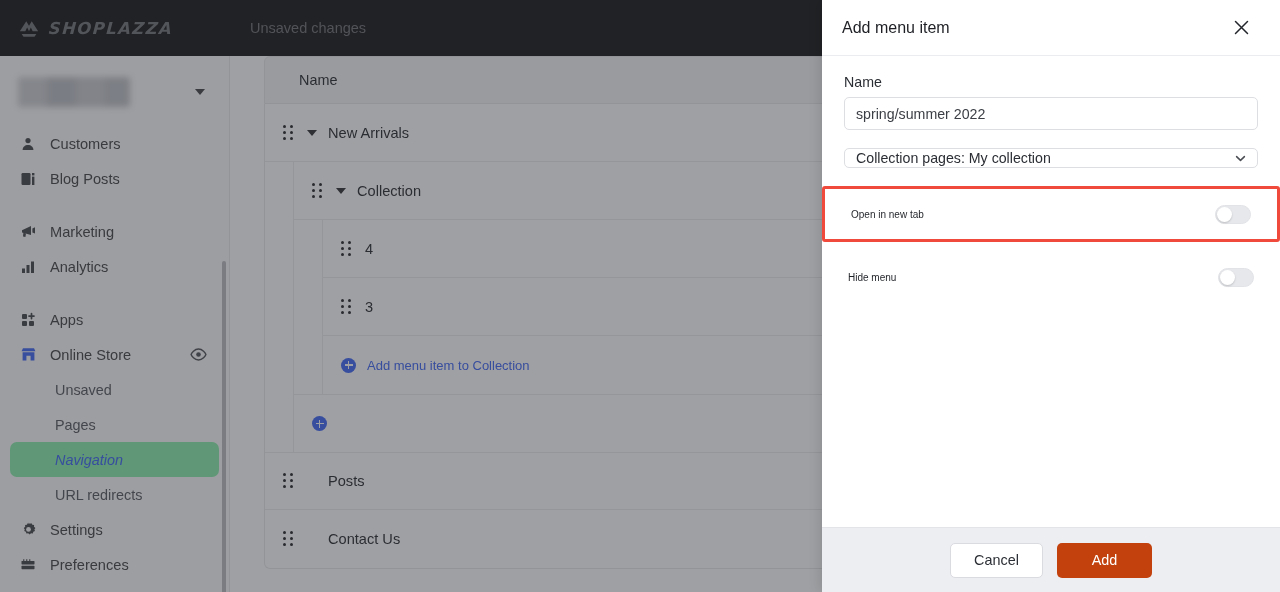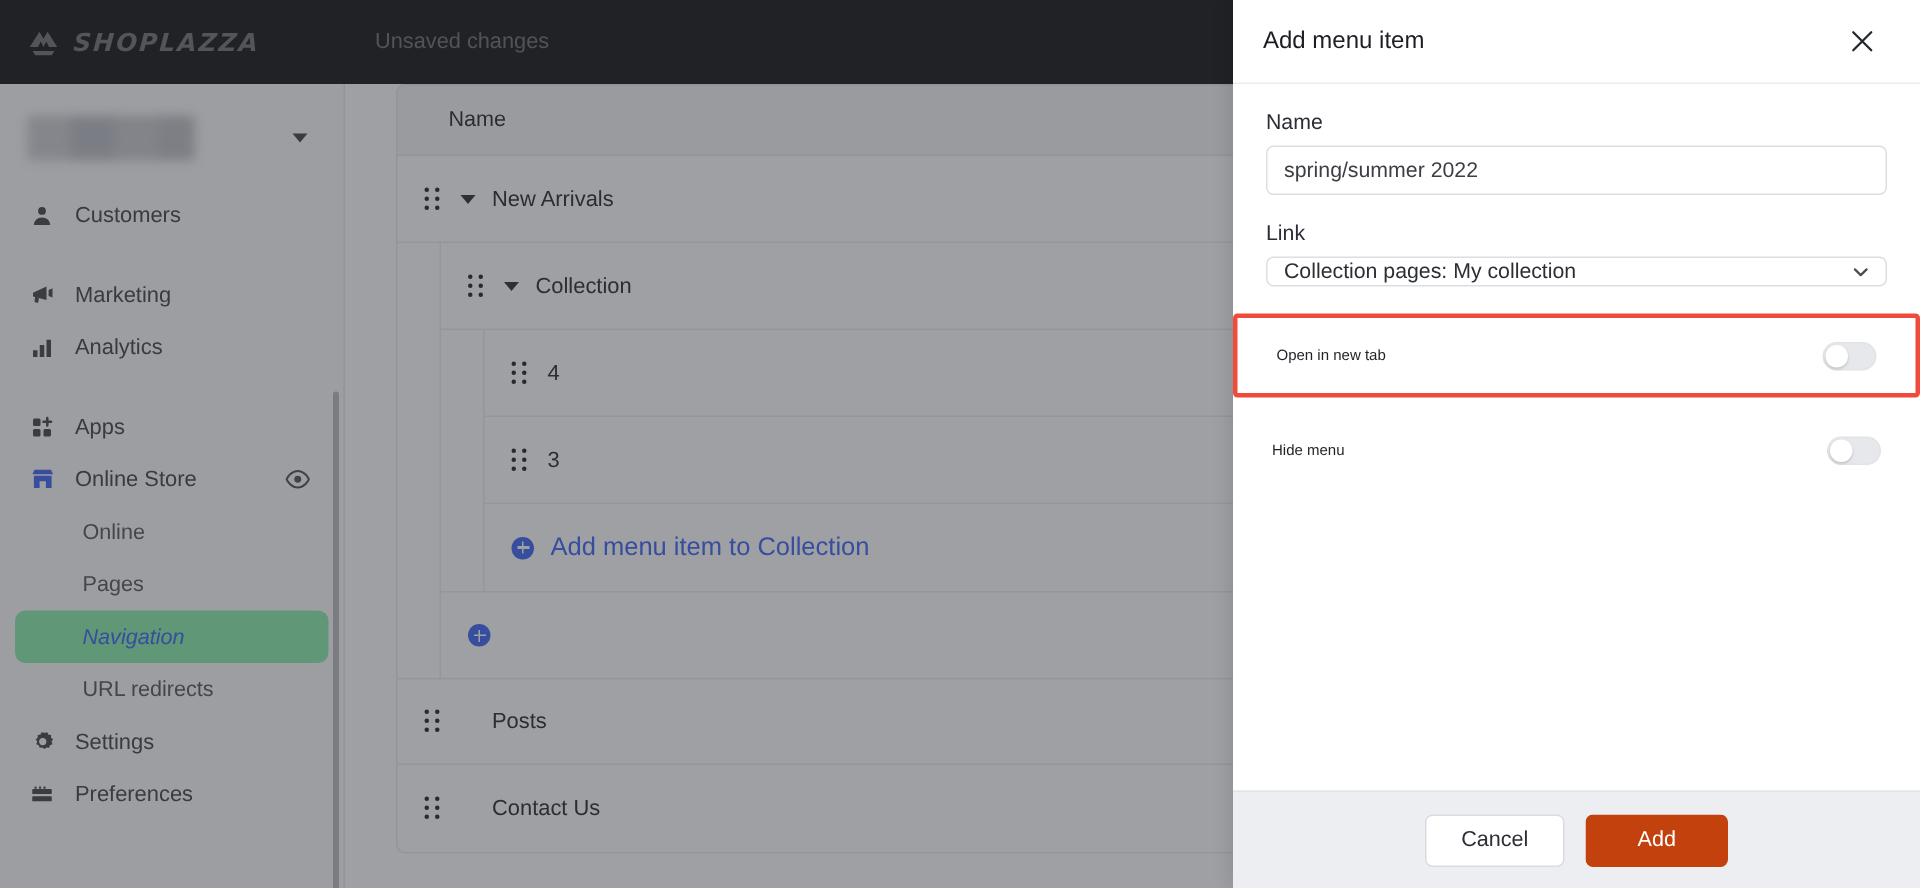--- a/index.html
+++ b/index.html
@@ -435,7 +435,6 @@
       </div>
 
       <div class="field">
-        <div class="field-label">Link</div>
         <div class="select-box">
           <span>Collection pages: My collection</span>
           <span class="chev">

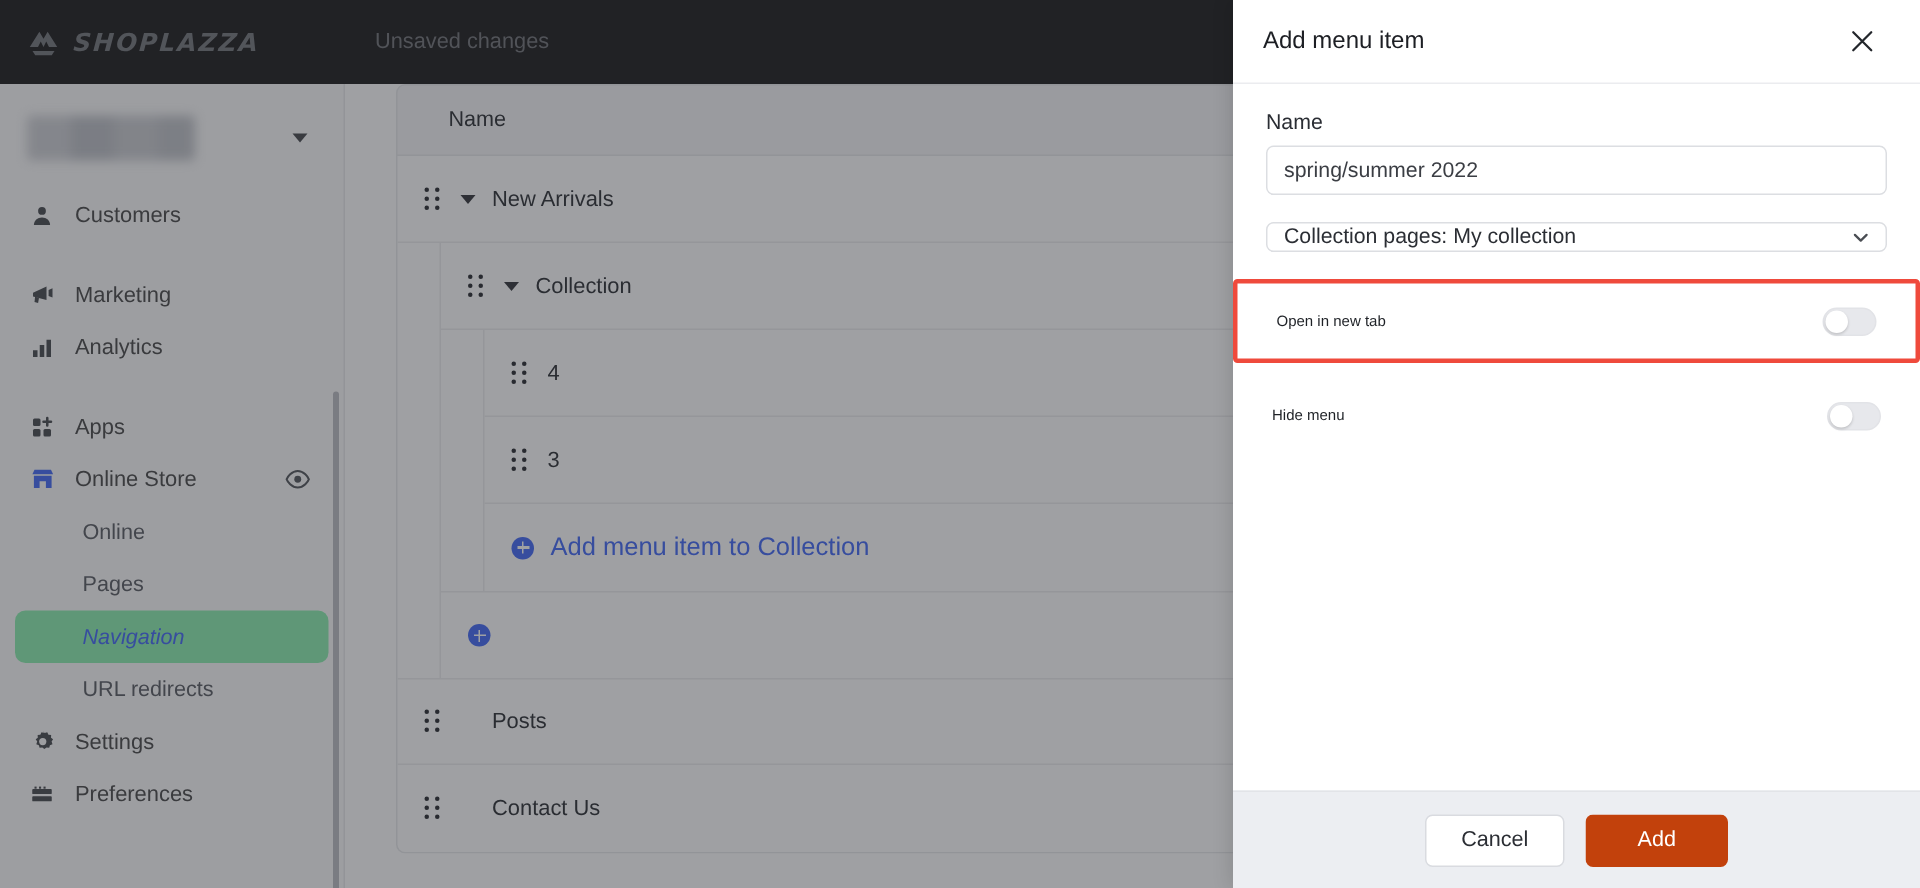--- a/index.html
+++ b/index.html
@@ -222,6 +222,16 @@
           <span class="nav-label">Customers</span>
         </div>
 
+        <div class="nav-item">
+          <span class="nav-icon">
+            <svg width="16" height="16" viewBox="0 0 16 16">
+                <rect x="1.5" y="2" width="9" height="12" rx="1.2" fill="currentColor"></rect>
+                <rect x="12" y="2" width="2.4" height="2.4" fill="currentColor"></rect>
+                <rect x="12" y="5.6" width="2.4" height="8.4" fill="currentColor"></rect>
+              </svg>
+          </span>
+          <span class="nav-label">Blog Posts</span>
+        </div>
 
         <div class="nav-spacer"></div>
 

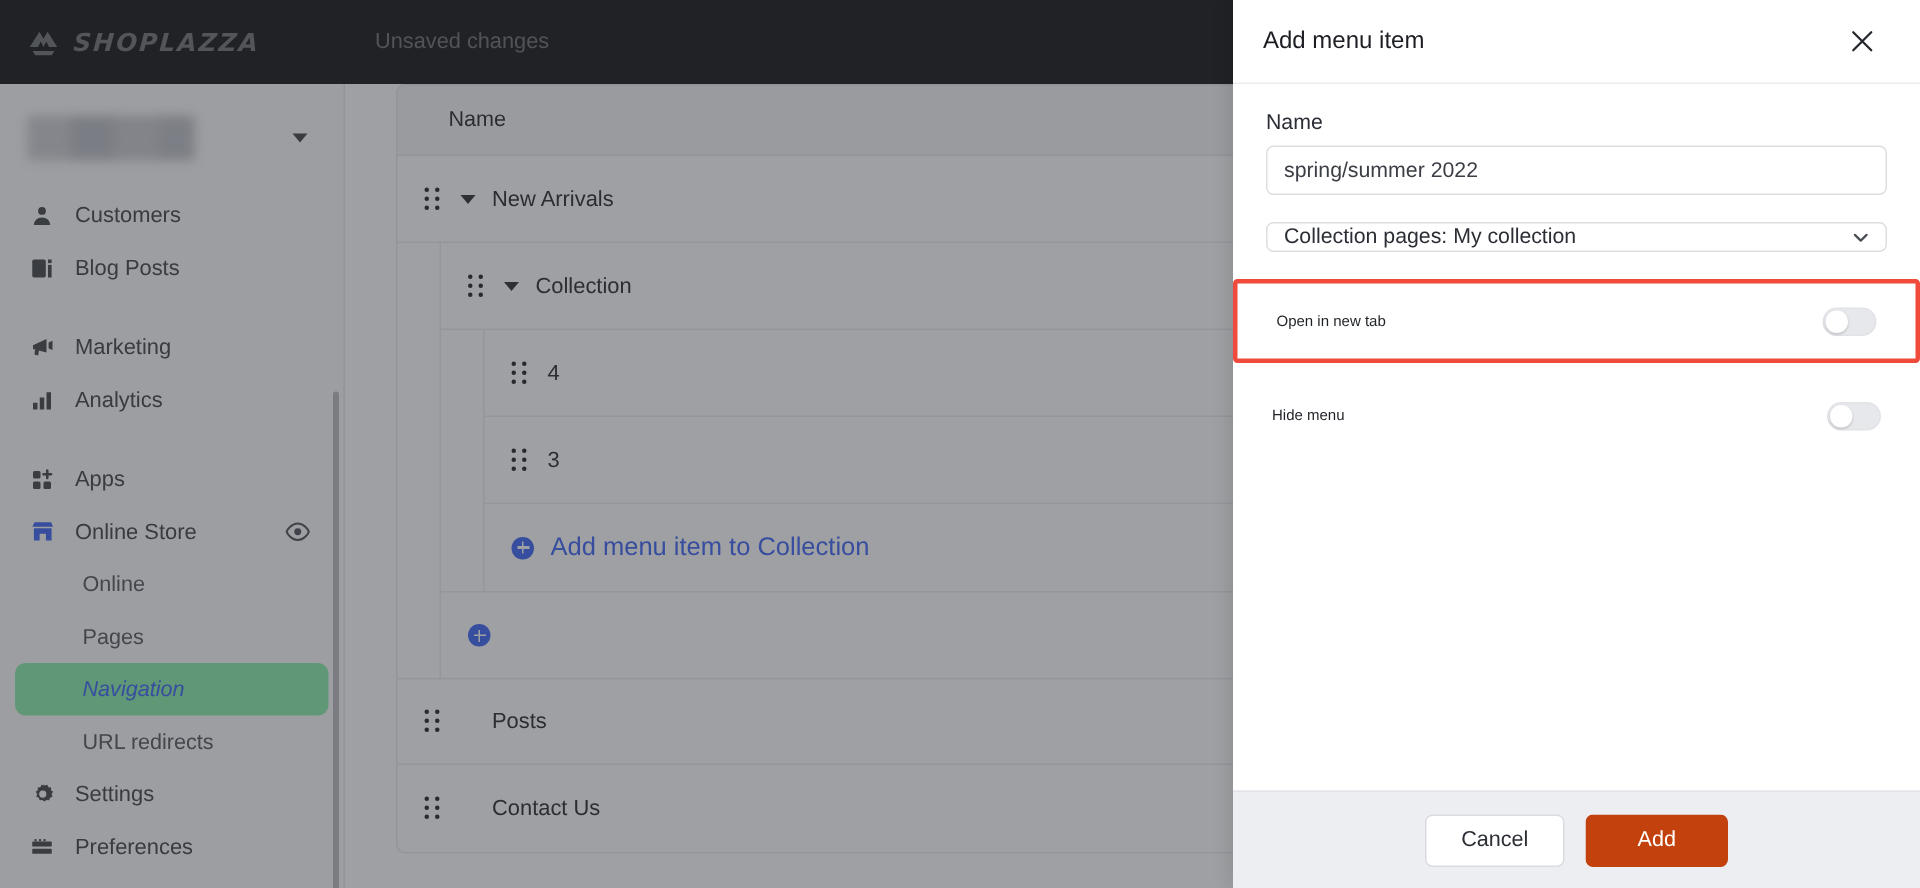--- a/index.html
+++ b/index.html
@@ -103,7 +103,7 @@
   }
   .addlink {
     display: flex; align-items: center; gap: 11px;
-    color: #3b63f5; font-size: 17px; min-height: 58px; padding-left: 18px;
+    color: #3b63f5; font-size: 13px; min-height: 58px; padding-left: 18px;
     border-bottom: 1px solid #ededee; cursor: pointer;
   }
   .plus-circle {

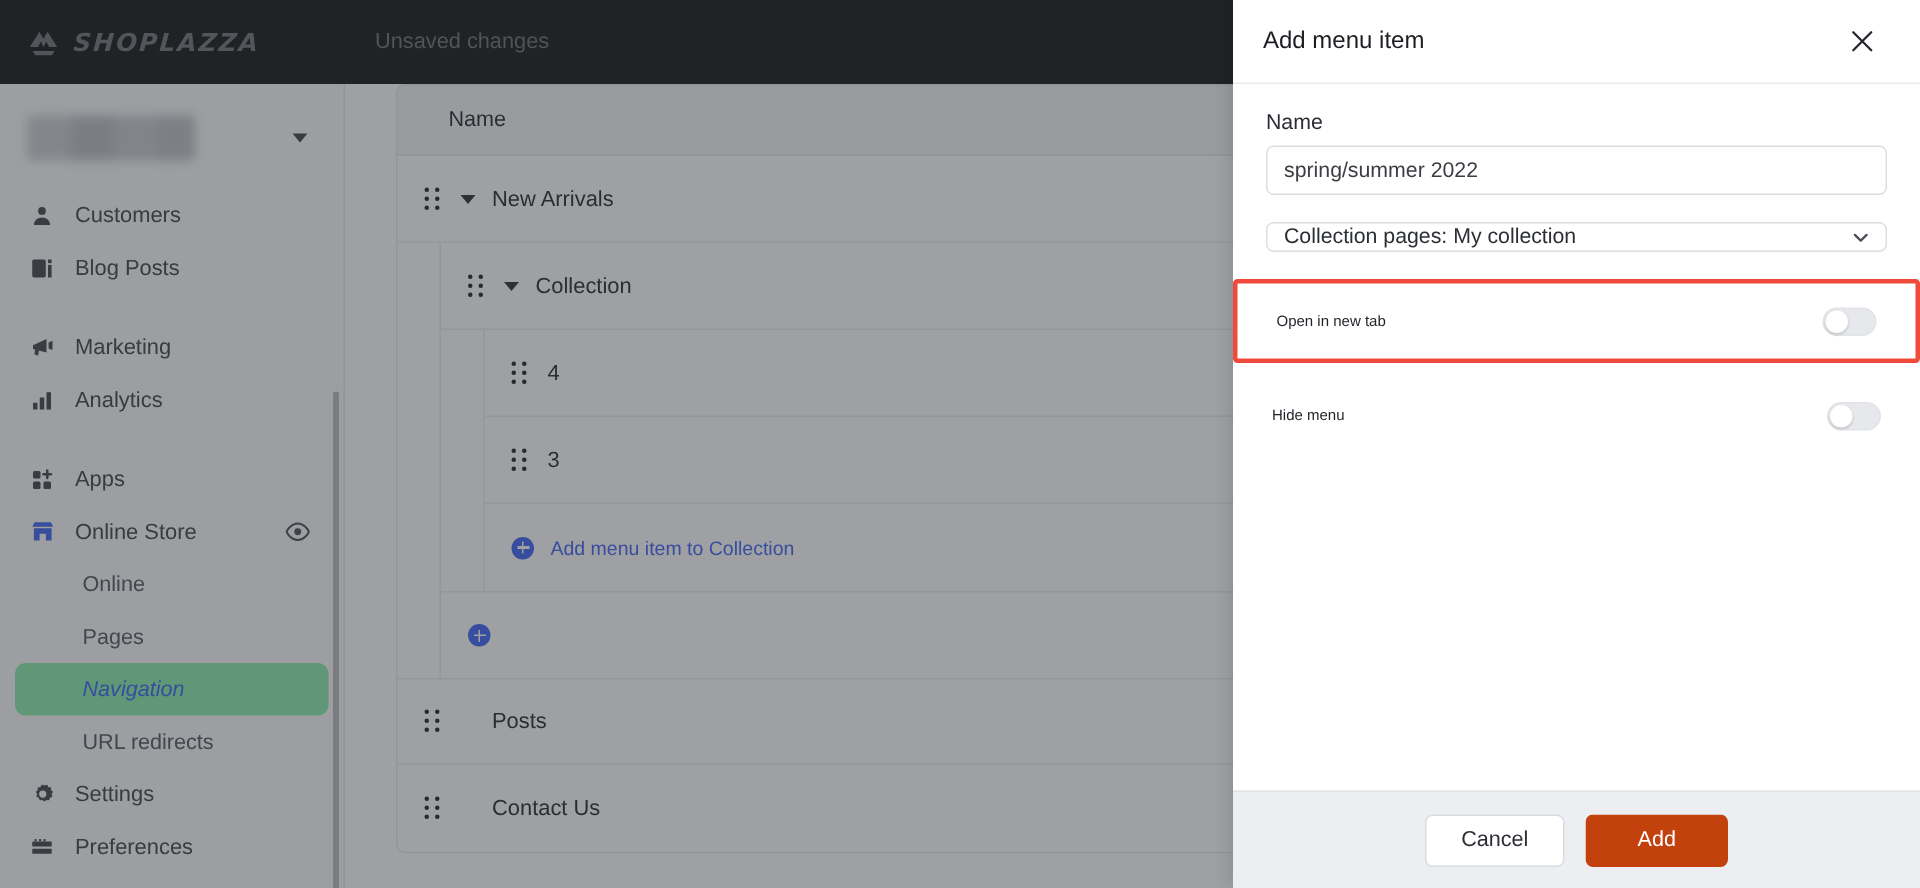--- a/index.html
+++ b/index.html
@@ -288,7 +288,7 @@
         </div>
 
         <div class="nav-item sub">
-          <span class="nav-label">Online</span>
+          <span class="nav-label">Unsaved</span>
         </div>
 
         <div class="nav-item sub">

